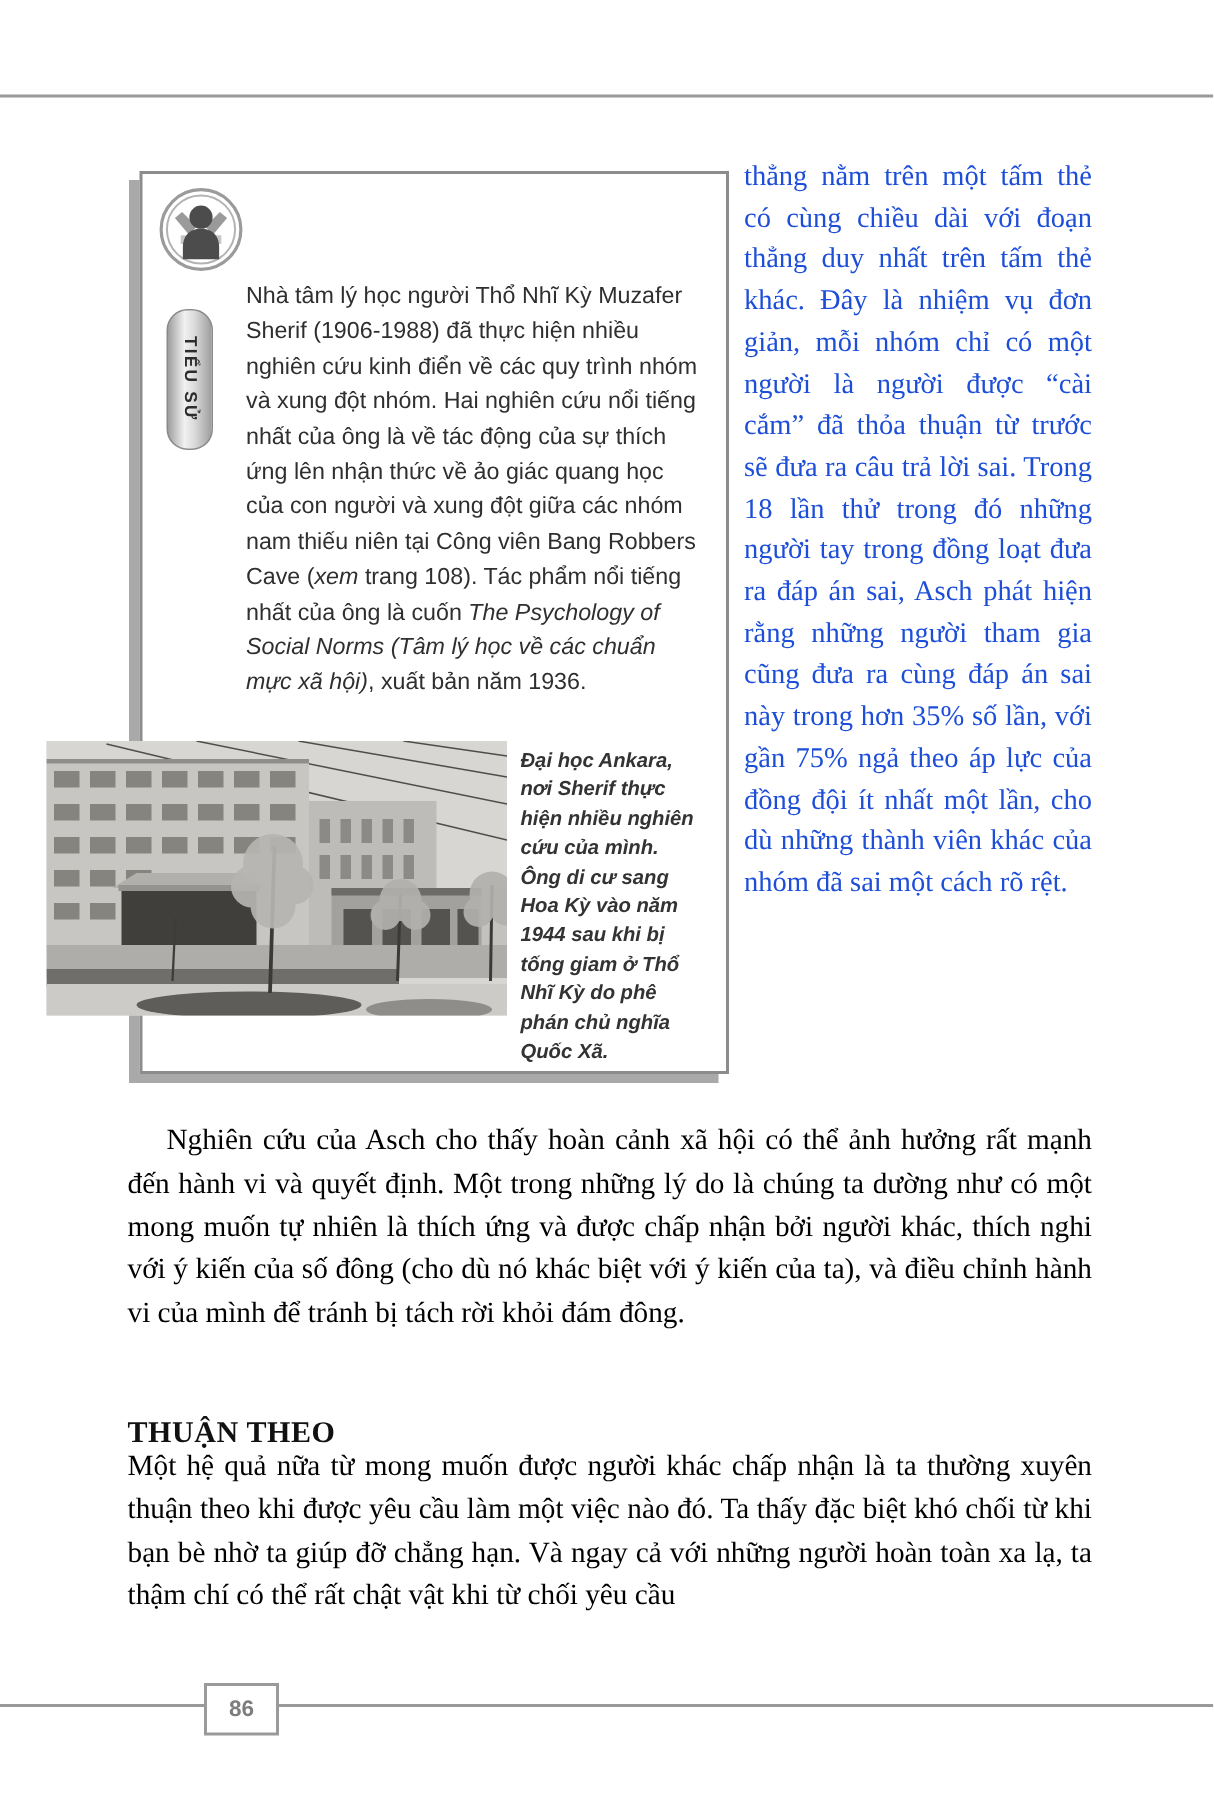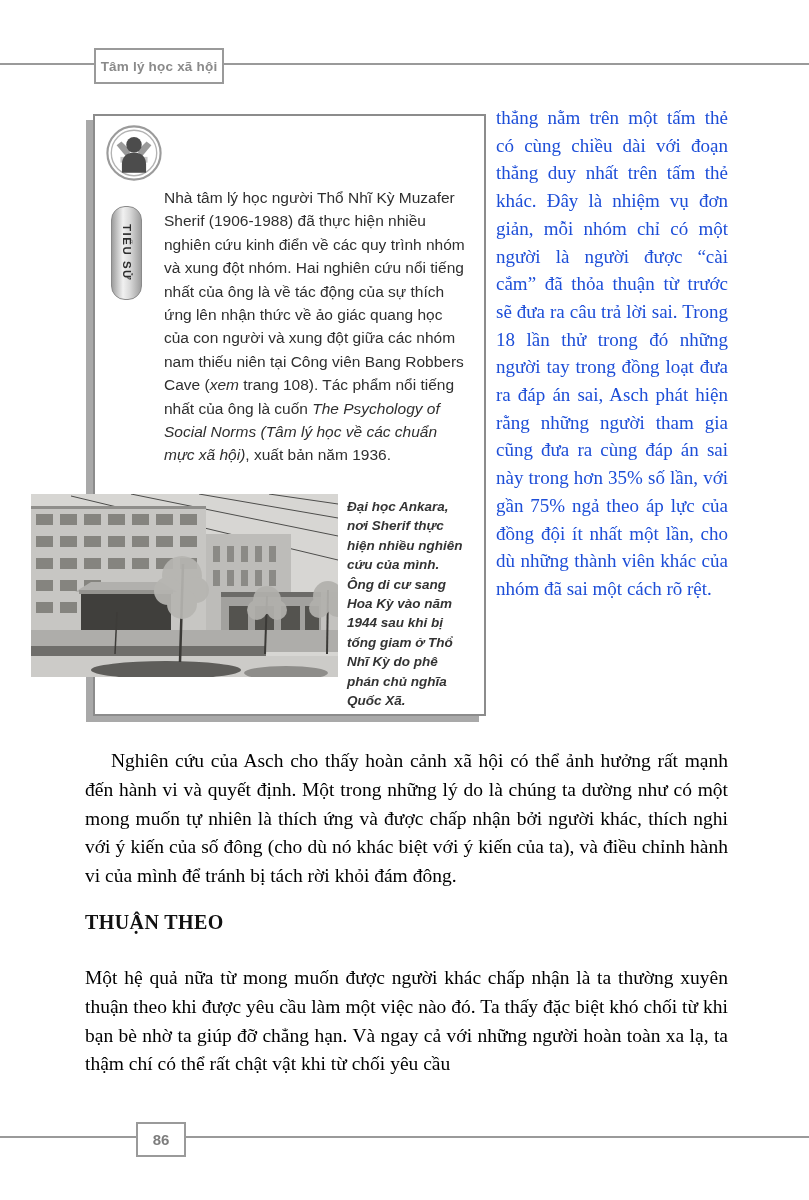--- a/index.html
+++ b/index.html
@@ -93,9 +93,6 @@
 <div class="page">
 
   <div class="rule head-rule"></div>
-  <div class="head-box">
-    <span>Tâm lý học xã hội</span>
-  </div>
 
   <div class="bio-box">
     <div class="bio-icon">

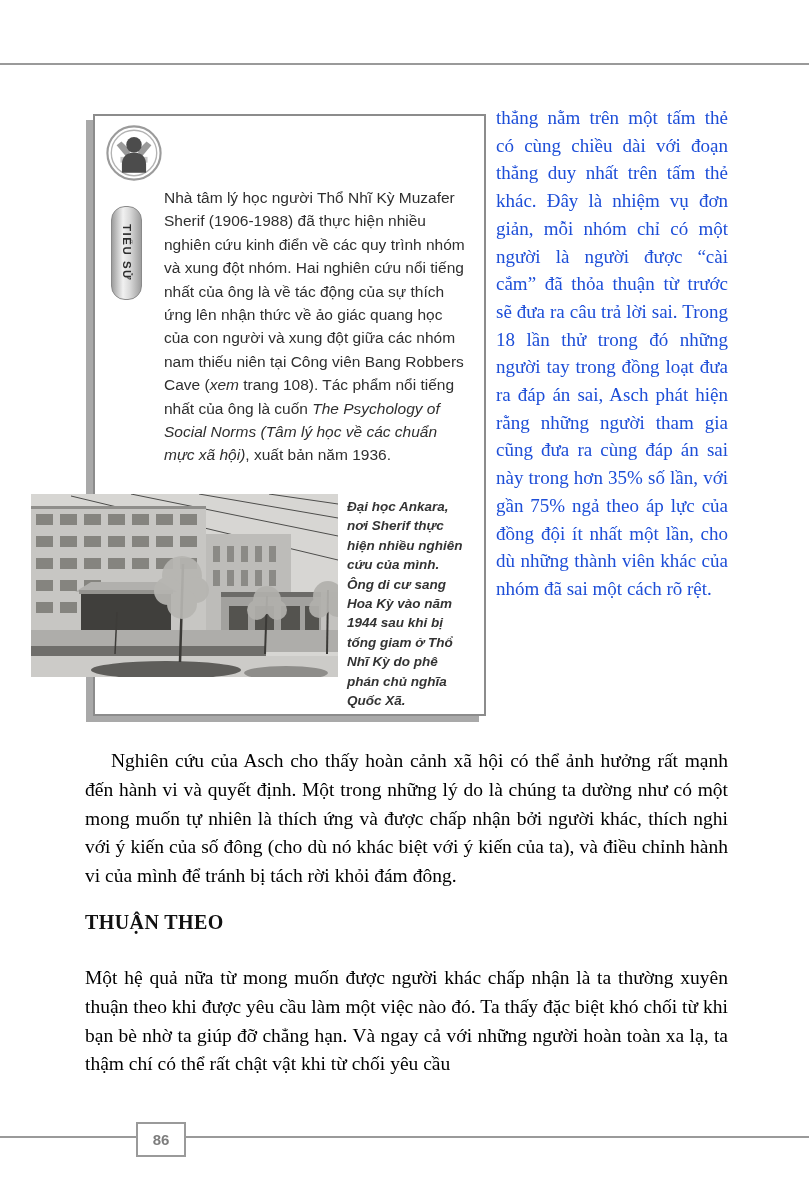--- a/index.html
+++ b/index.html
@@ -83,7 +83,7 @@
   .para-1{top:747px;text-indent:26px;}
   .para-2{top:964px;}
   .section-heading{
-    position:absolute;left:85px;top:911px;
+    position:absolute;left:85px;top:944px;
     font-size:20px;font-weight:bold;color:#111;letter-spacing:.4px;
   }
 </style>

